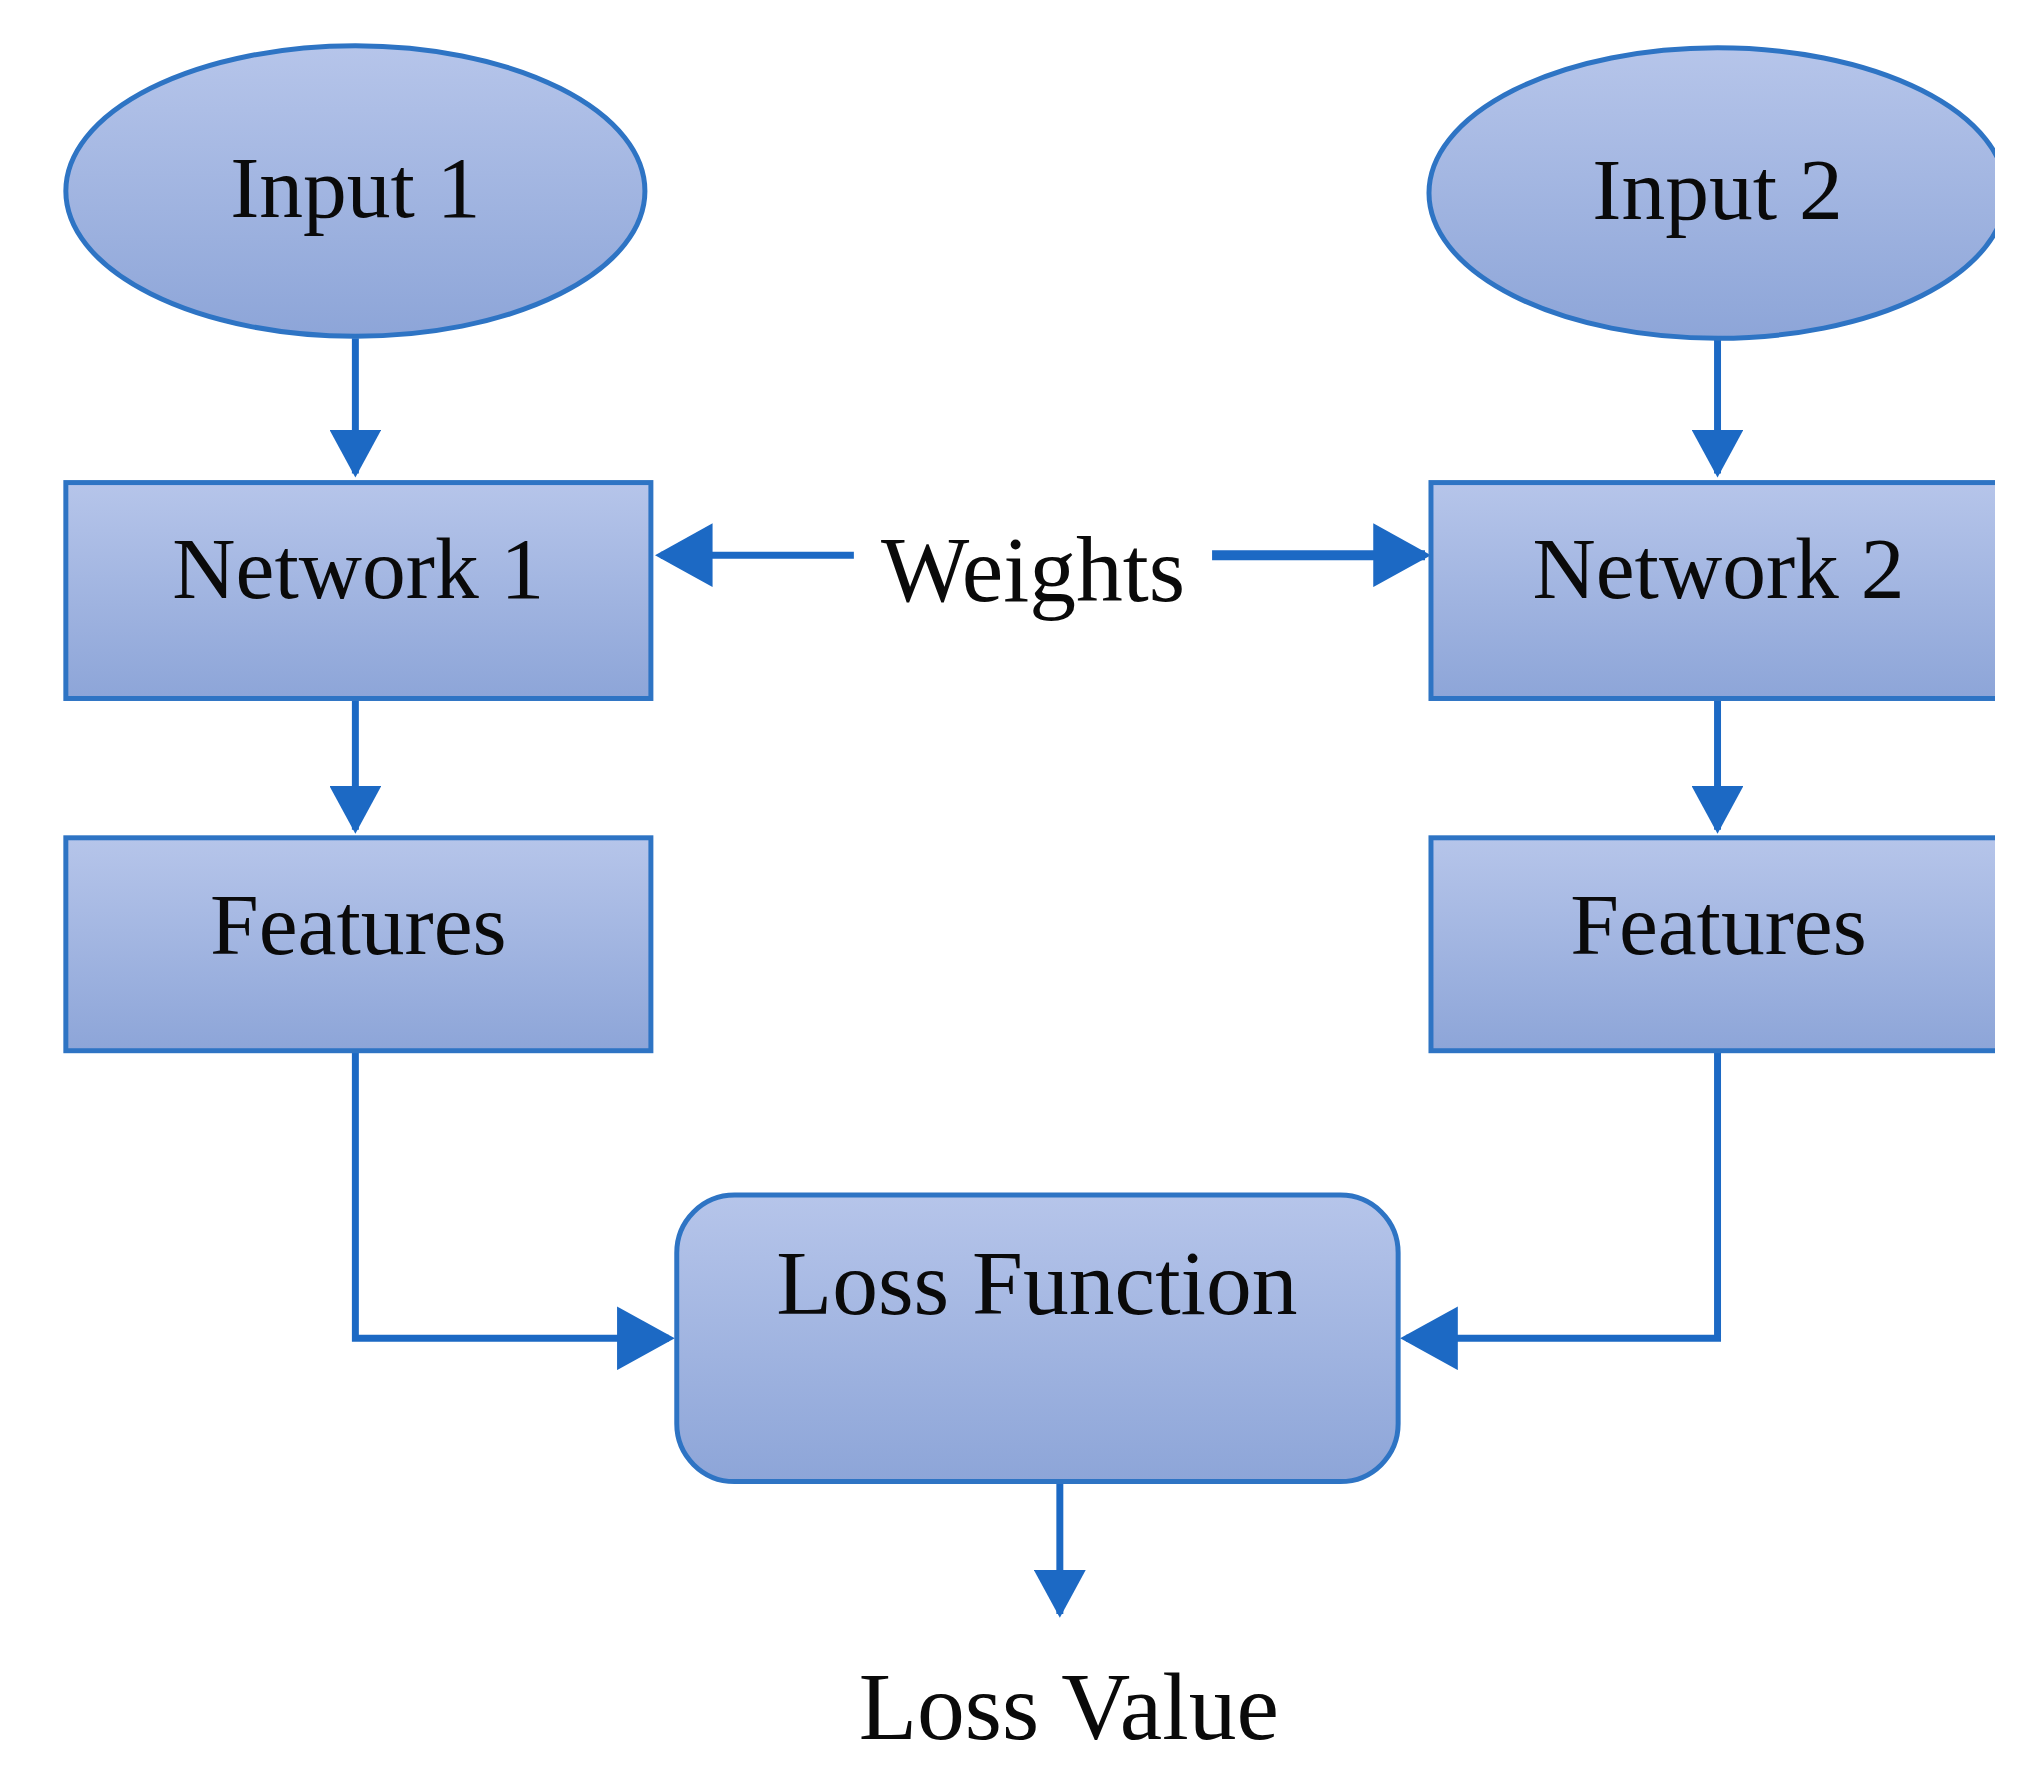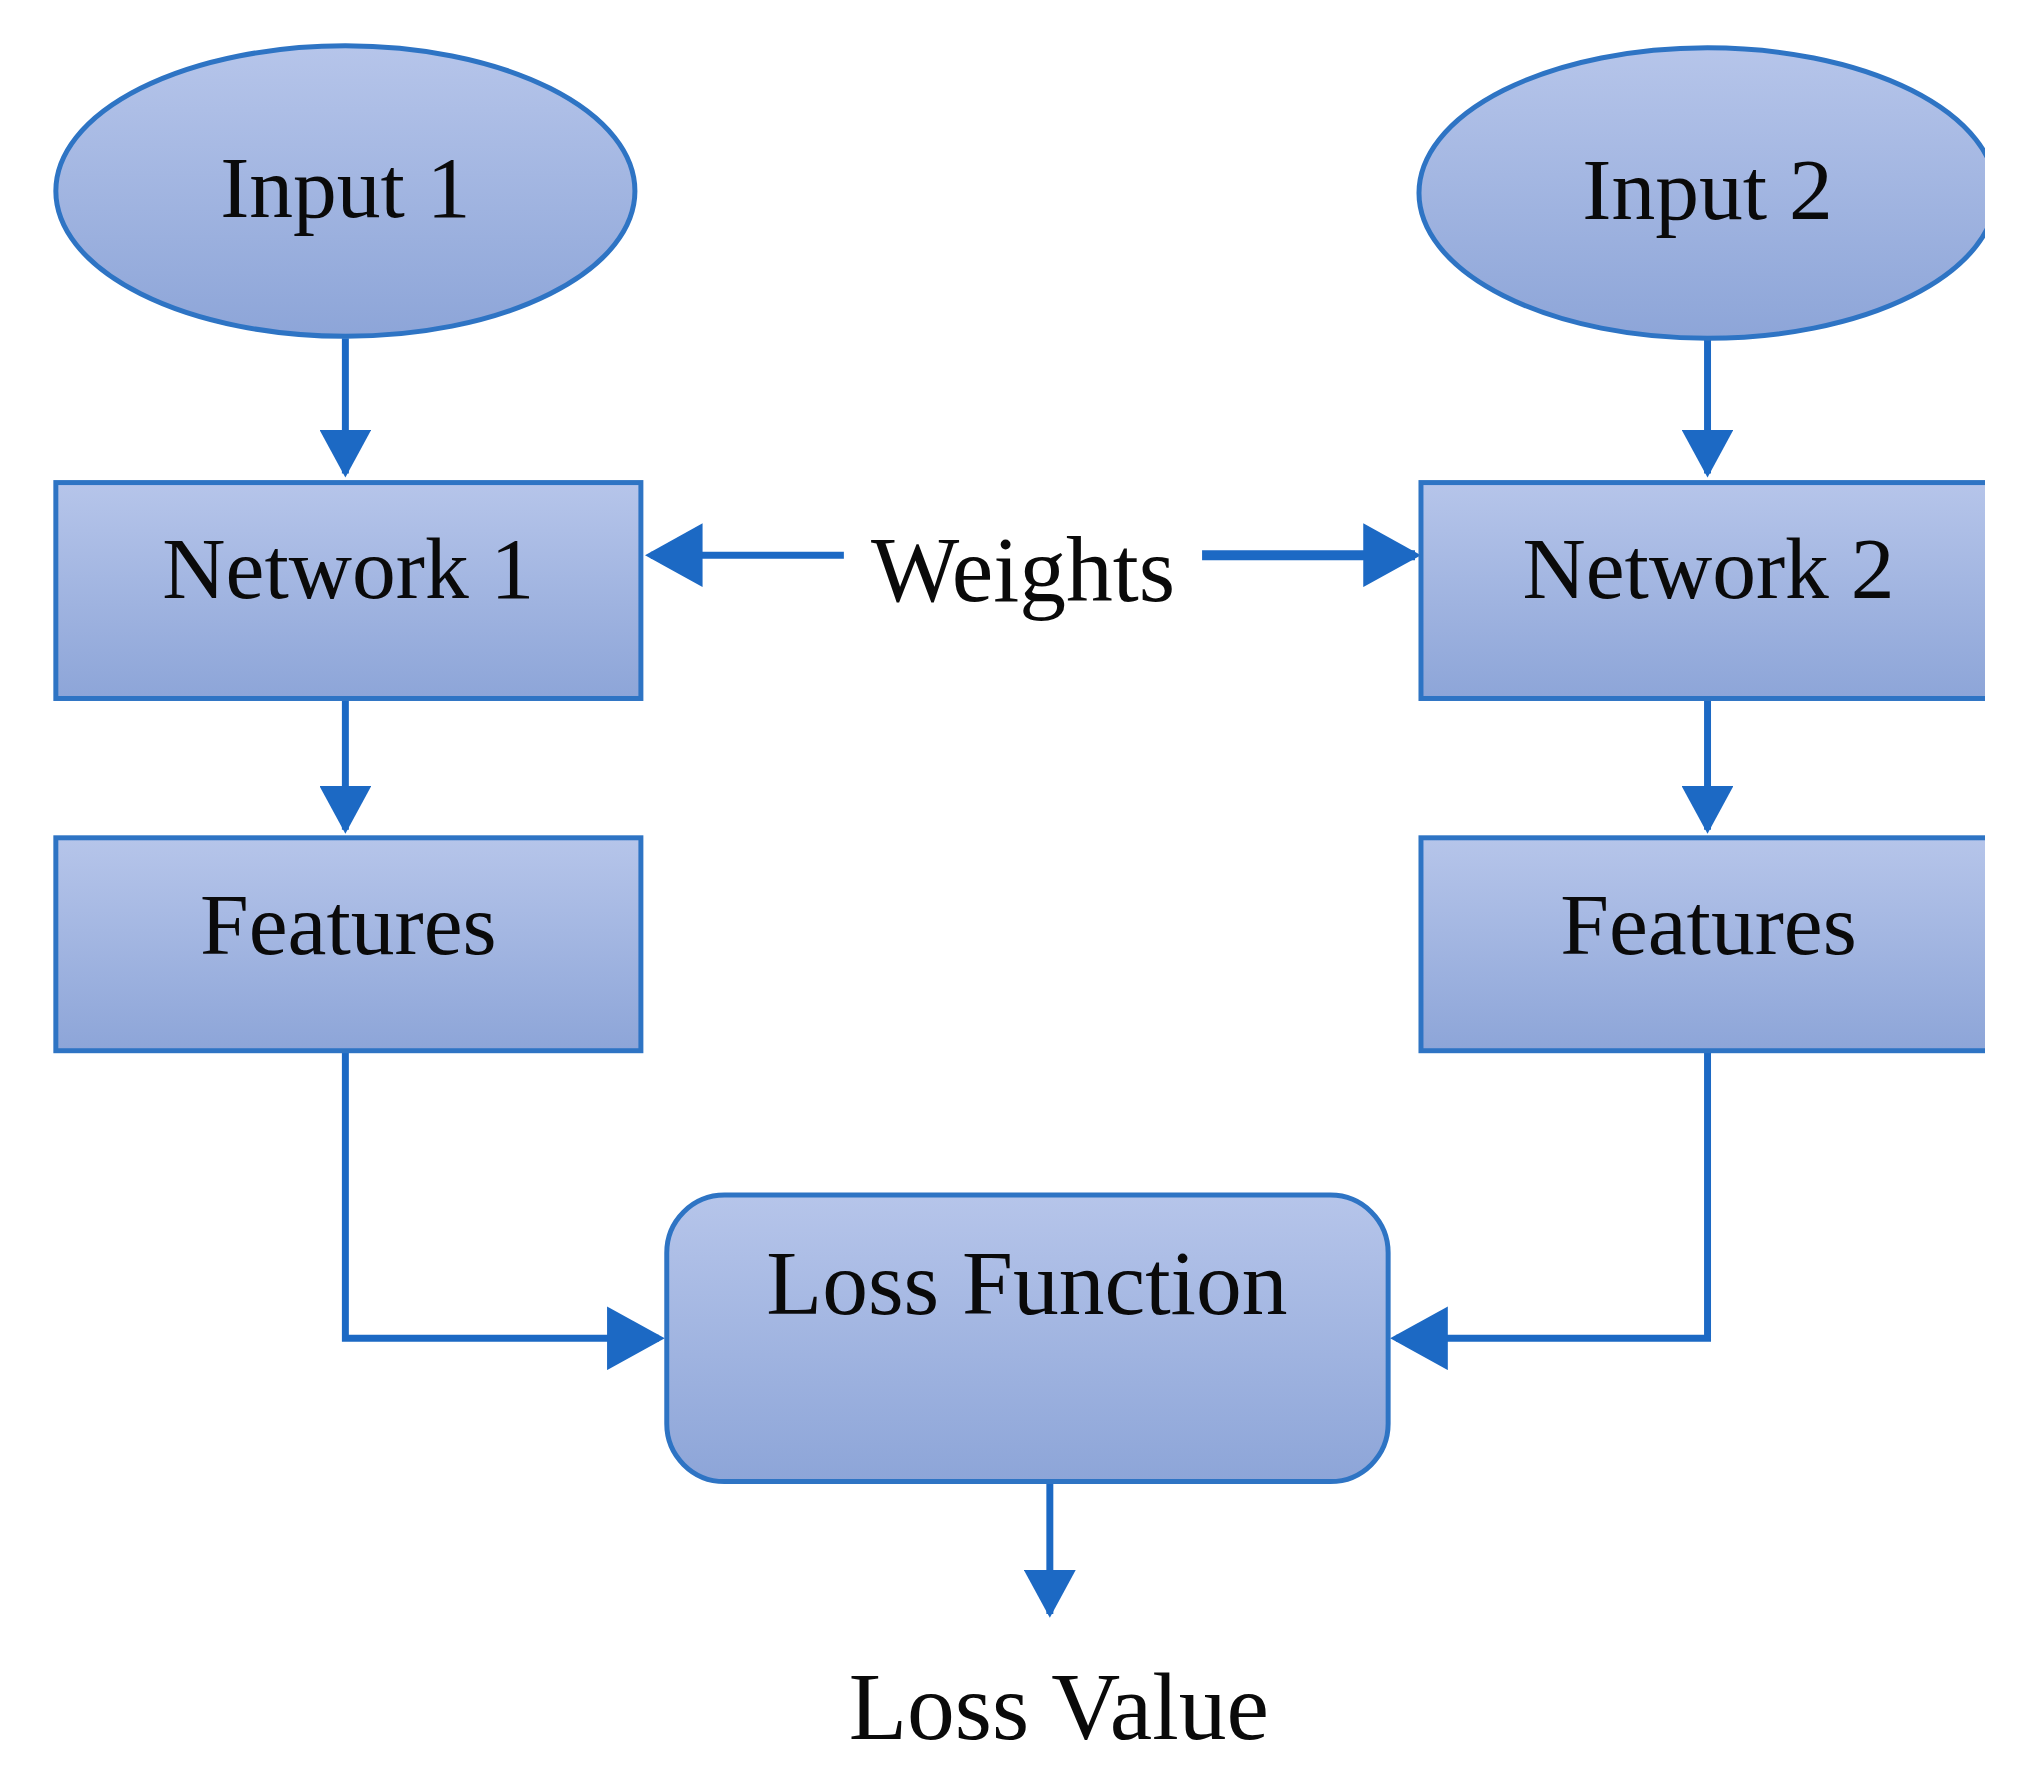--- a/index.html
+++ b/index.html
@@ -13,6 +13,7 @@
     height: 1792px;
     background: #ffffff;
     overflow: hidden;
+    margin-left: 10px;
   }
   svg {
     display: block;

